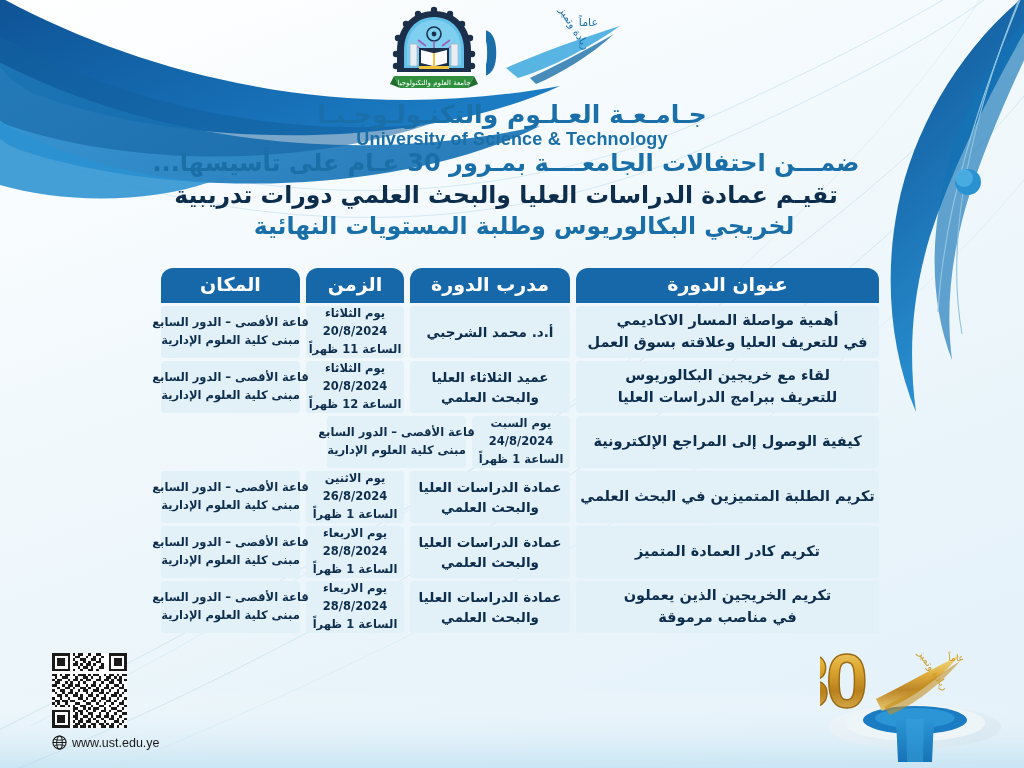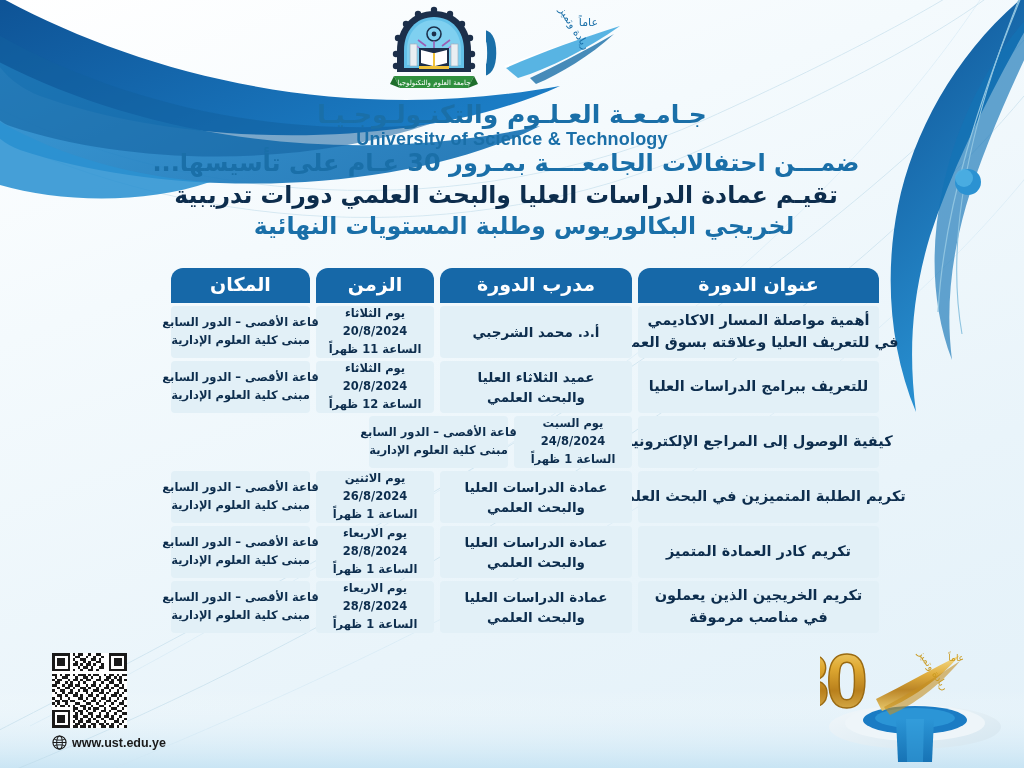--- a/index.html
+++ b/index.html
@@ -92,7 +92,7 @@
   
   .c-title   { width:241px; }
   .c-trainer { width:192px; }
-  .c-time    { width:118px; }
+  .c-time    { width:98px; }
   .c-place   { width:139px; }
 
   .c-title .td-in  { font-size:14.5px; line-height:1.5; }

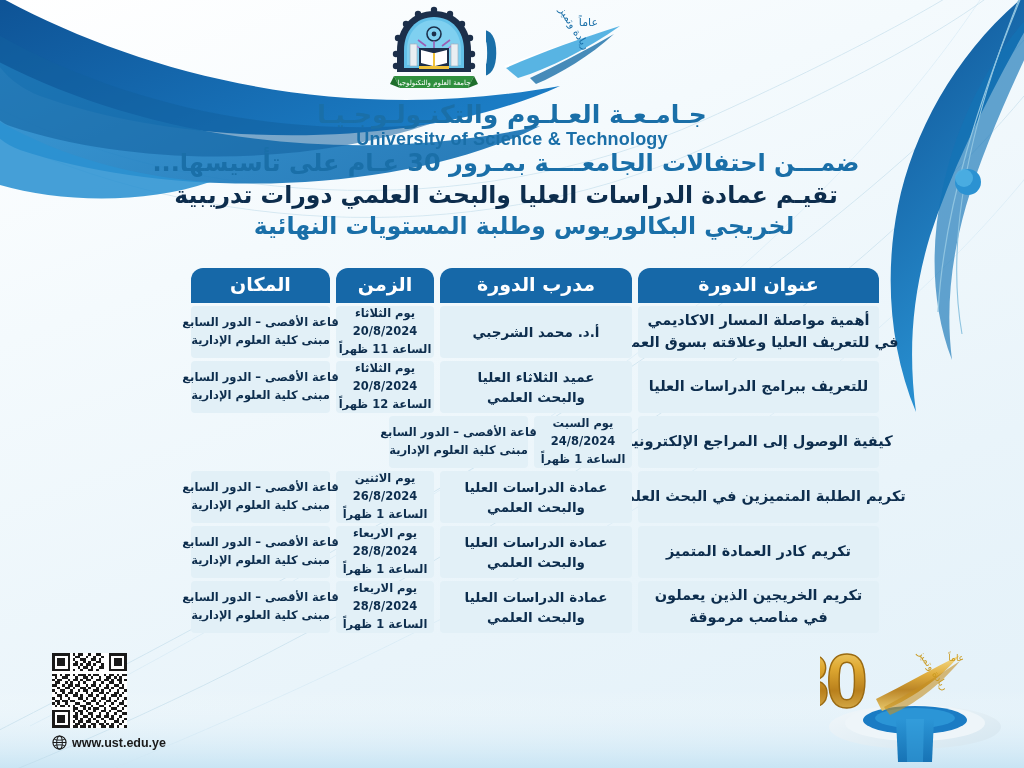--- a/index.html
+++ b/index.html
@@ -91,7 +91,7 @@
 
   
   .c-title   { width:241px; }
-  .c-trainer { width:192px; }
+  .c-trainer { width:160px; }
   .c-time    { width:98px; }
   .c-place   { width:139px; }
 

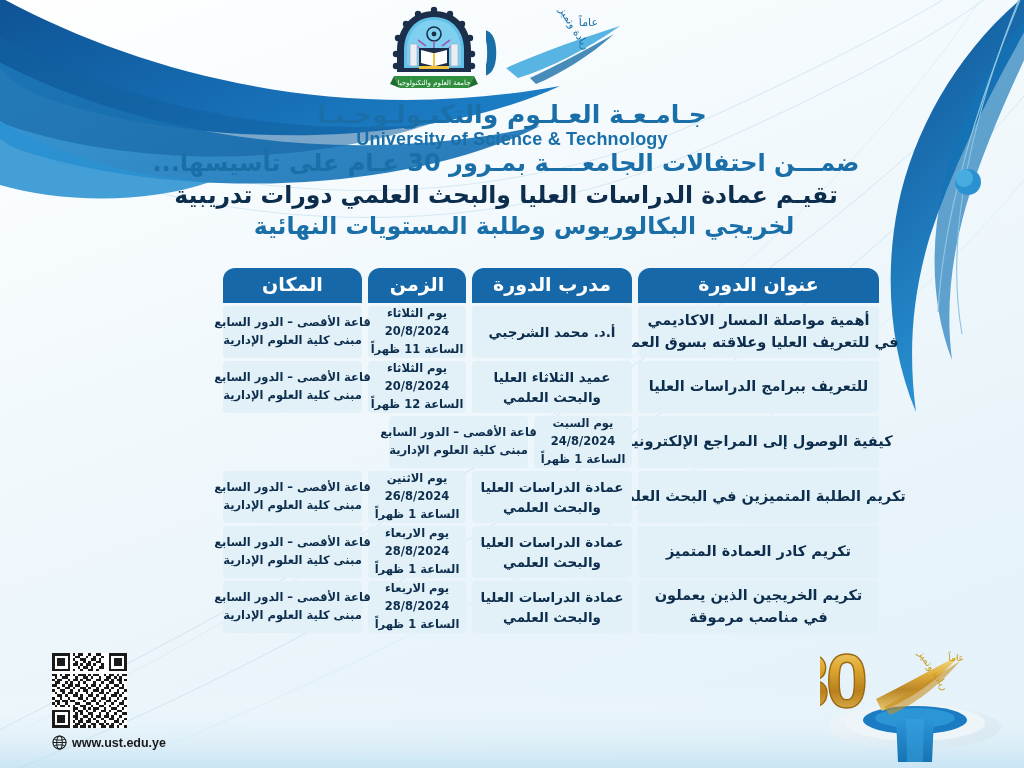--- a/index.html
+++ b/index.html
@@ -90,7 +90,7 @@
   .td span { display:block; white-space:nowrap; }
 
   
-  .c-title   { width:241px; }
+  .c-title   { width:303px; }
   .c-trainer { width:160px; }
   .c-time    { width:98px; }
   .c-place   { width:139px; }

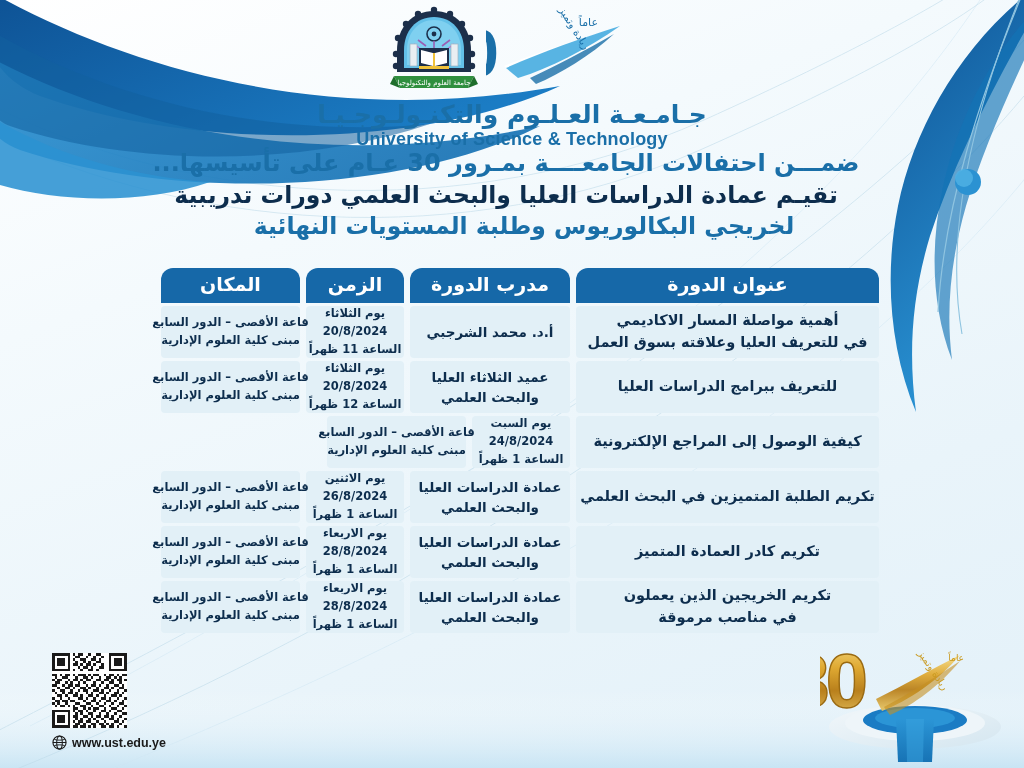--- a/index.html
+++ b/index.html
@@ -274,6 +274,7 @@
         <div class="trow">
           <div class="td row-h c-title">
             <div class="td-in">
+              <span>لقاء مع خريجين البكالوريوس</span>
               <span>للتعريف ببرامج الدراسات العليا</span>
             </div>
           </div>

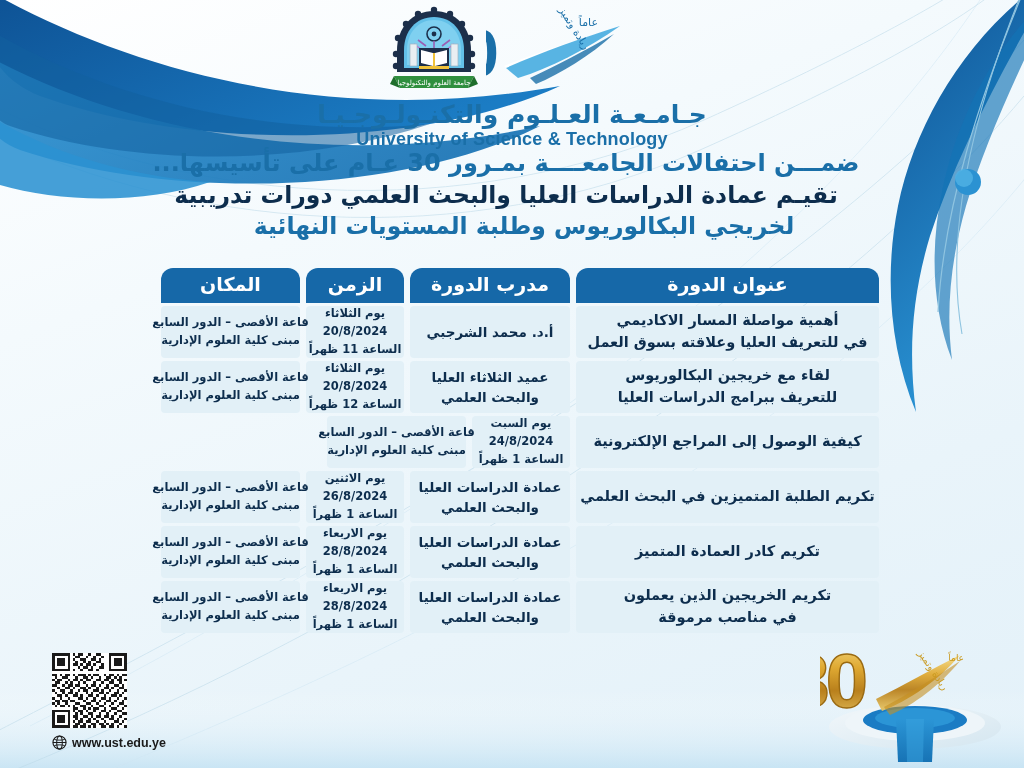--- a/index.html
+++ b/index.html
@@ -108,7 +108,7 @@
   .site-row { display:flex; align-items:center; gap:5px; margin-top:7px; }
   .site-txt {
     font-family:"Liberation Sans", sans-serif;
-    font-size:12.5px; font-weight:bold; color:#1a1a1a;
+    font-size:12.5px; font-weight:normal; color:#1a1a1a;
   }
 
   

